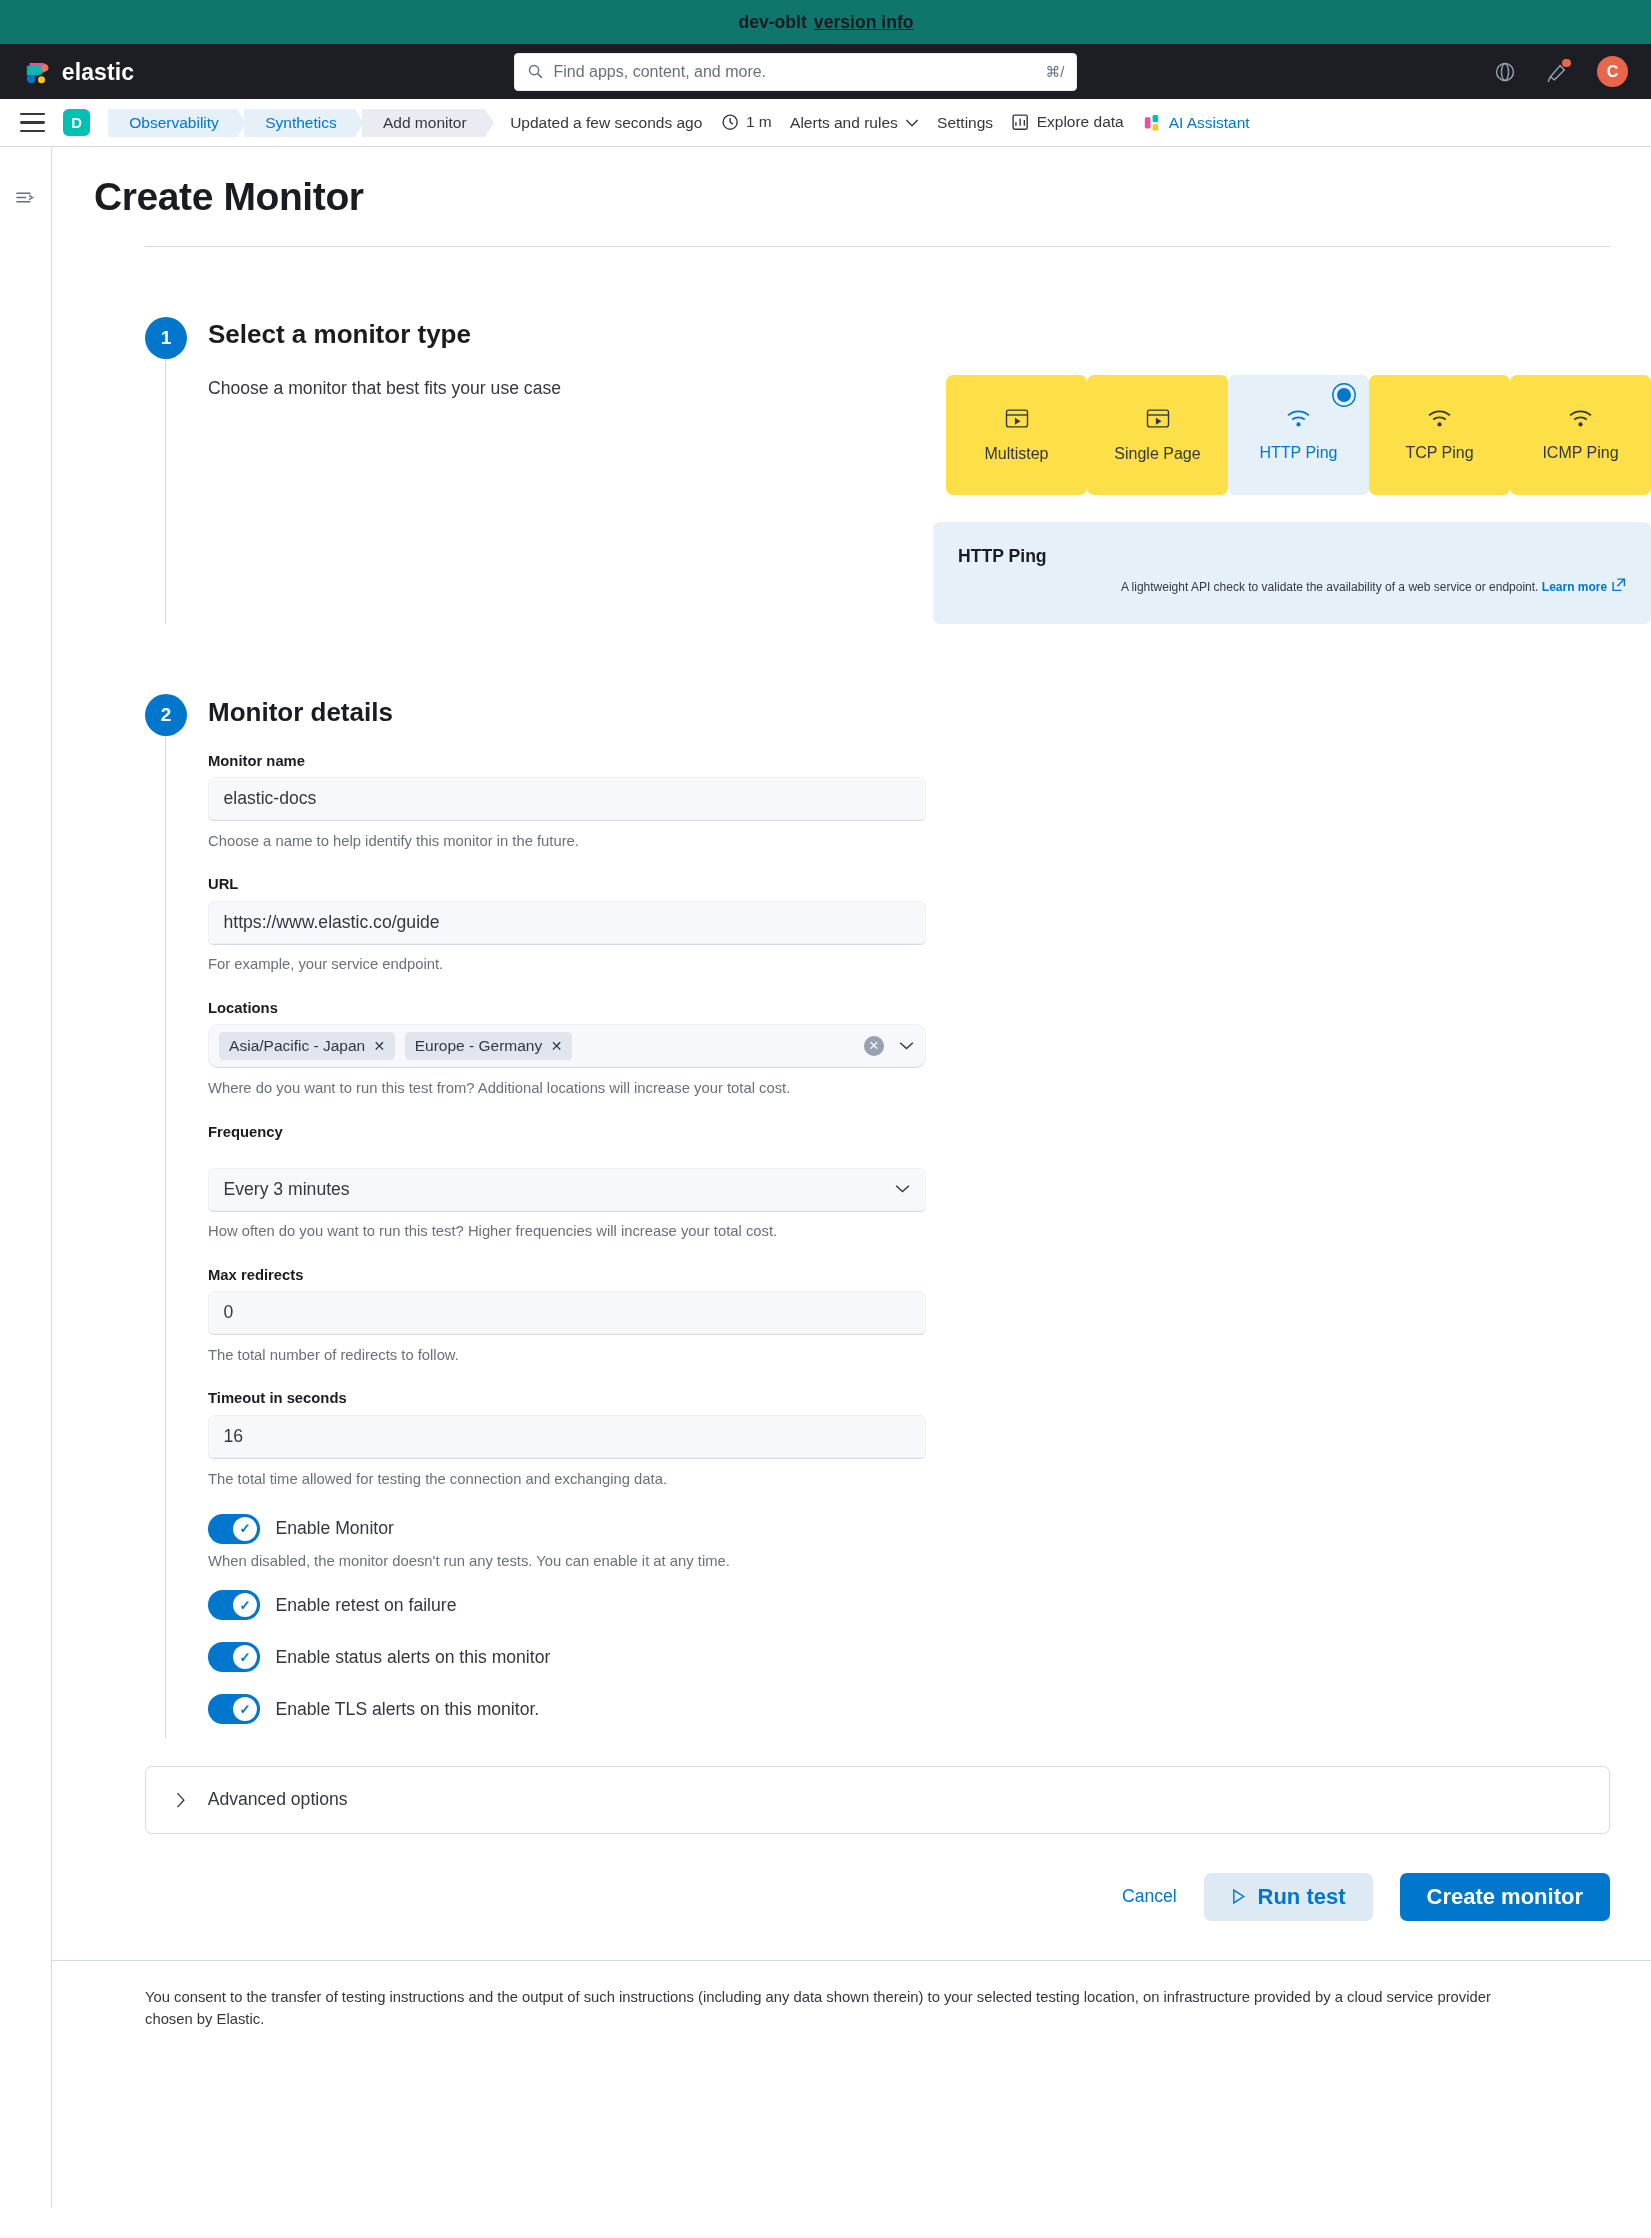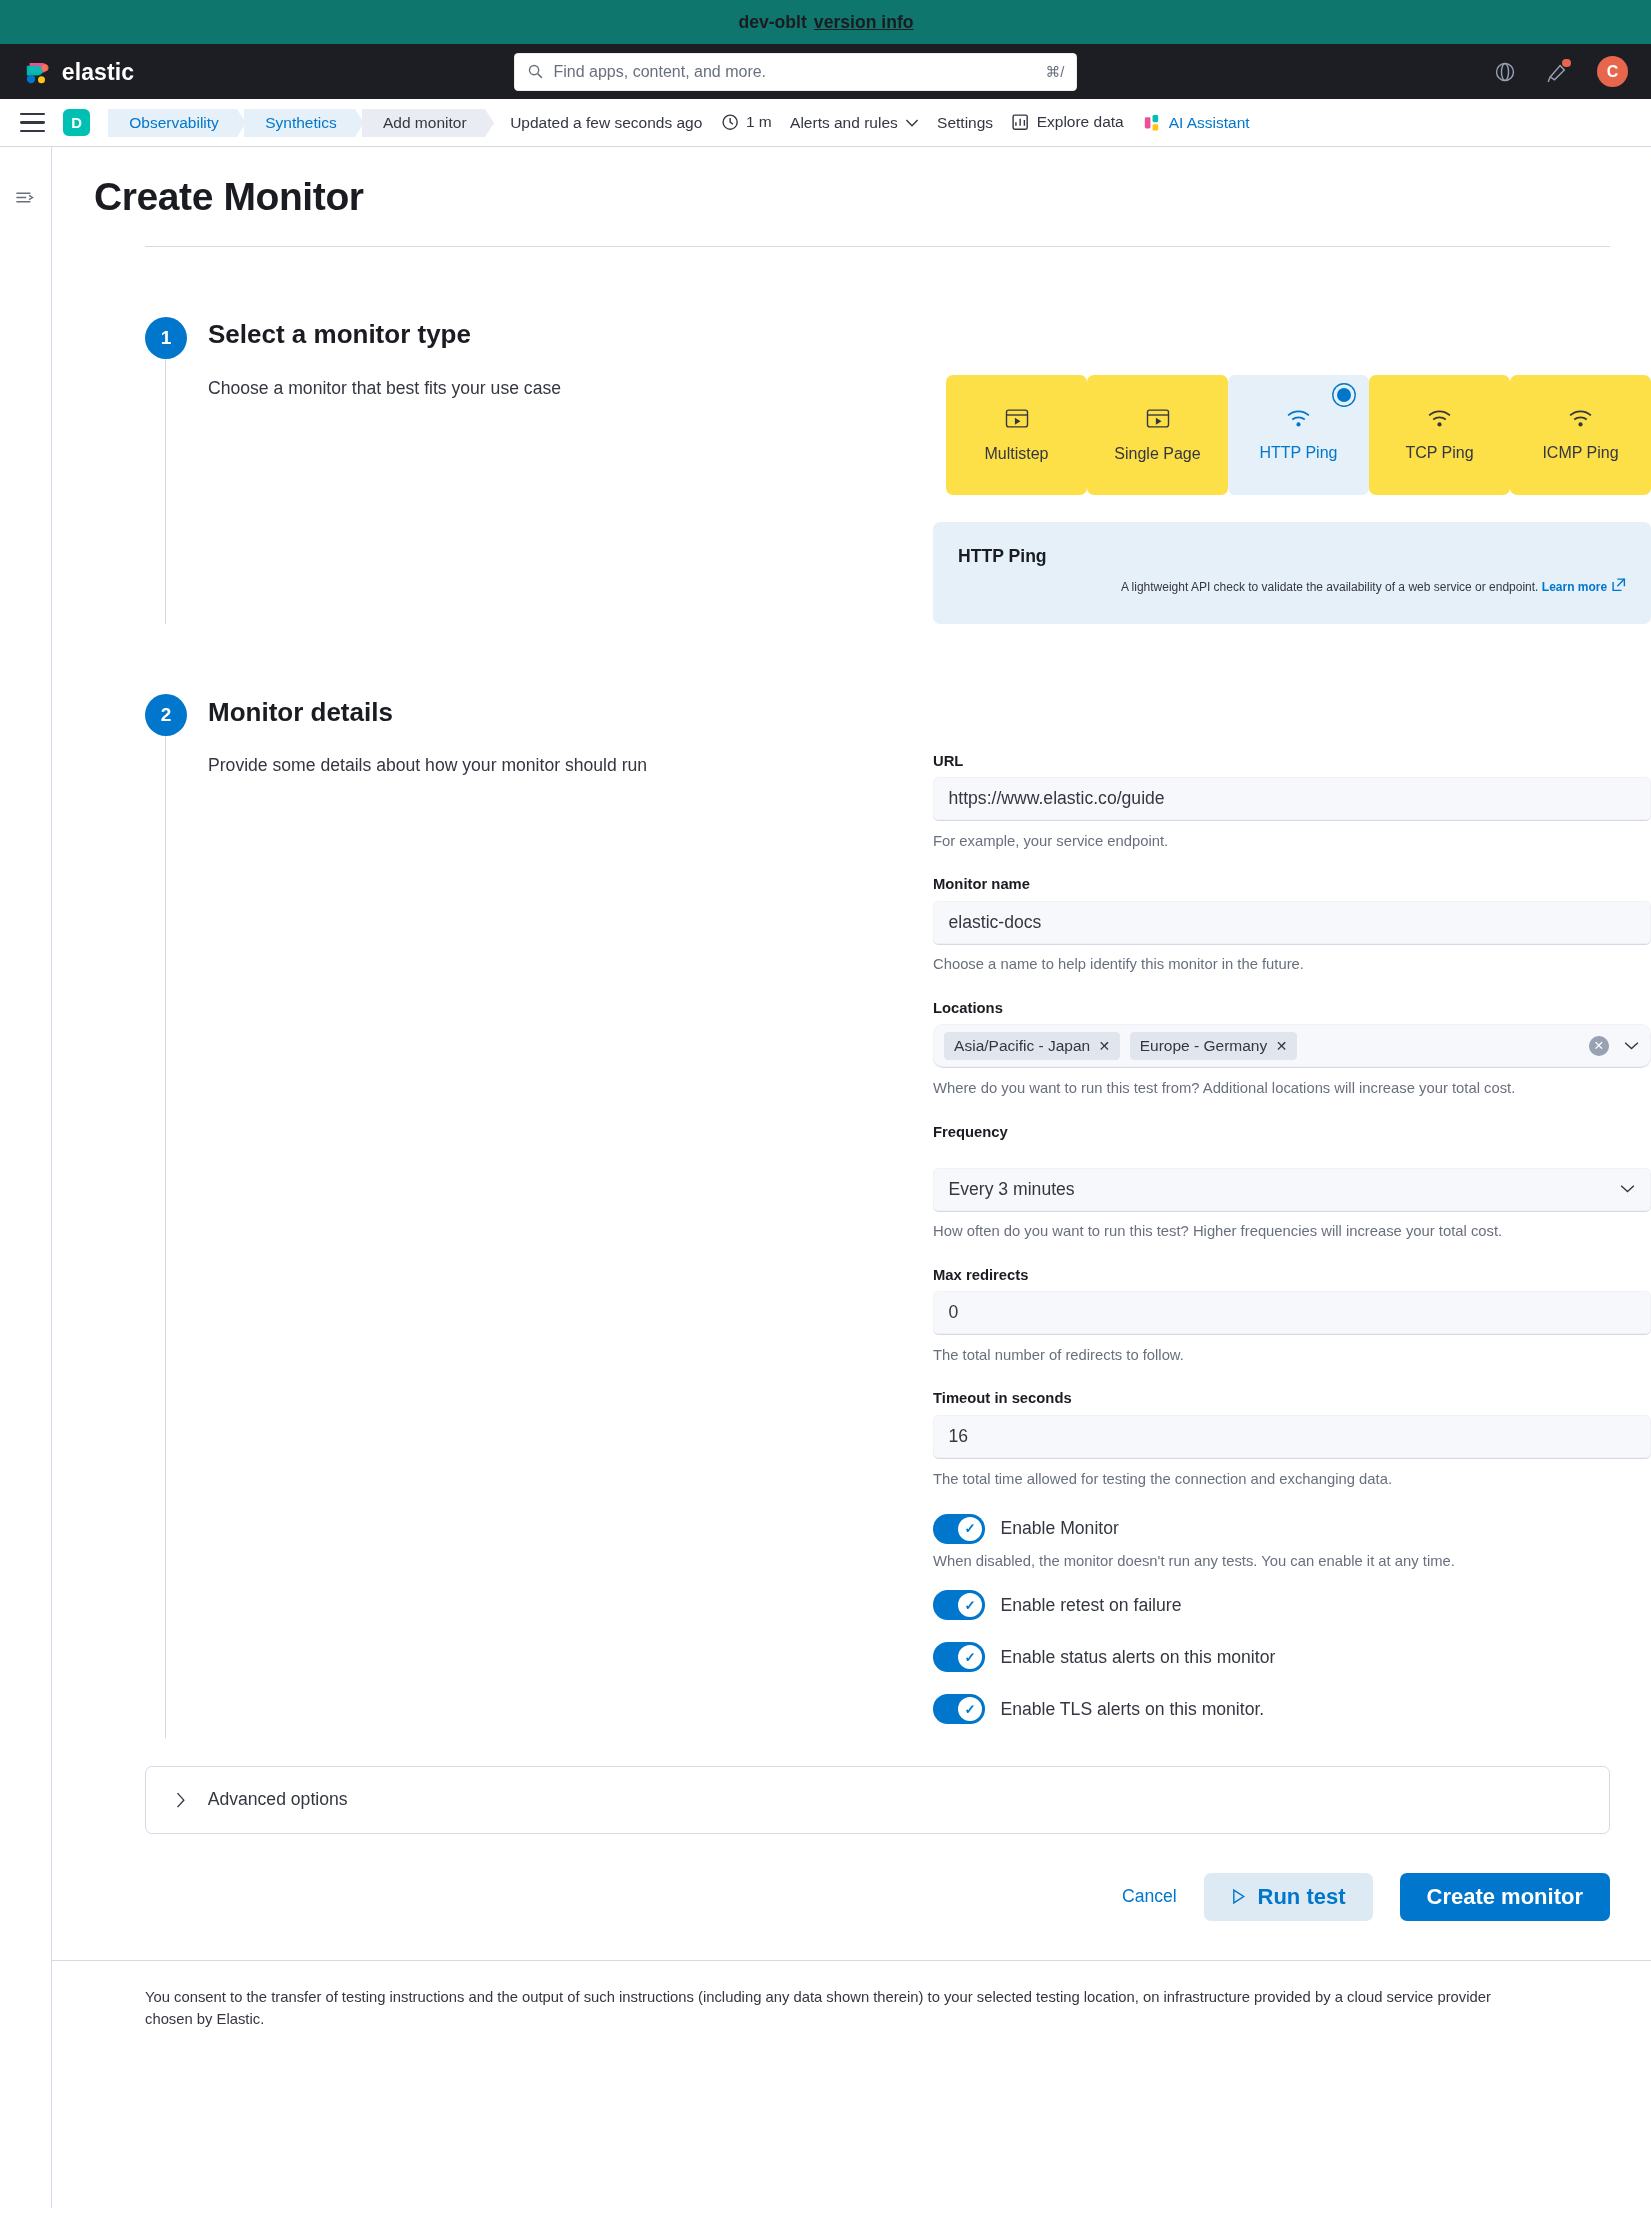--- a/index.html
+++ b/index.html
@@ -547,7 +547,6 @@
       <div class="step-body">
         <div class="step-title">Monitor details</div>
         <div class="step-cols">
-          <div class="step-desc">Provide some details about how your monitor should run</div>
           <div class="step-right">
             <div class="form">
 

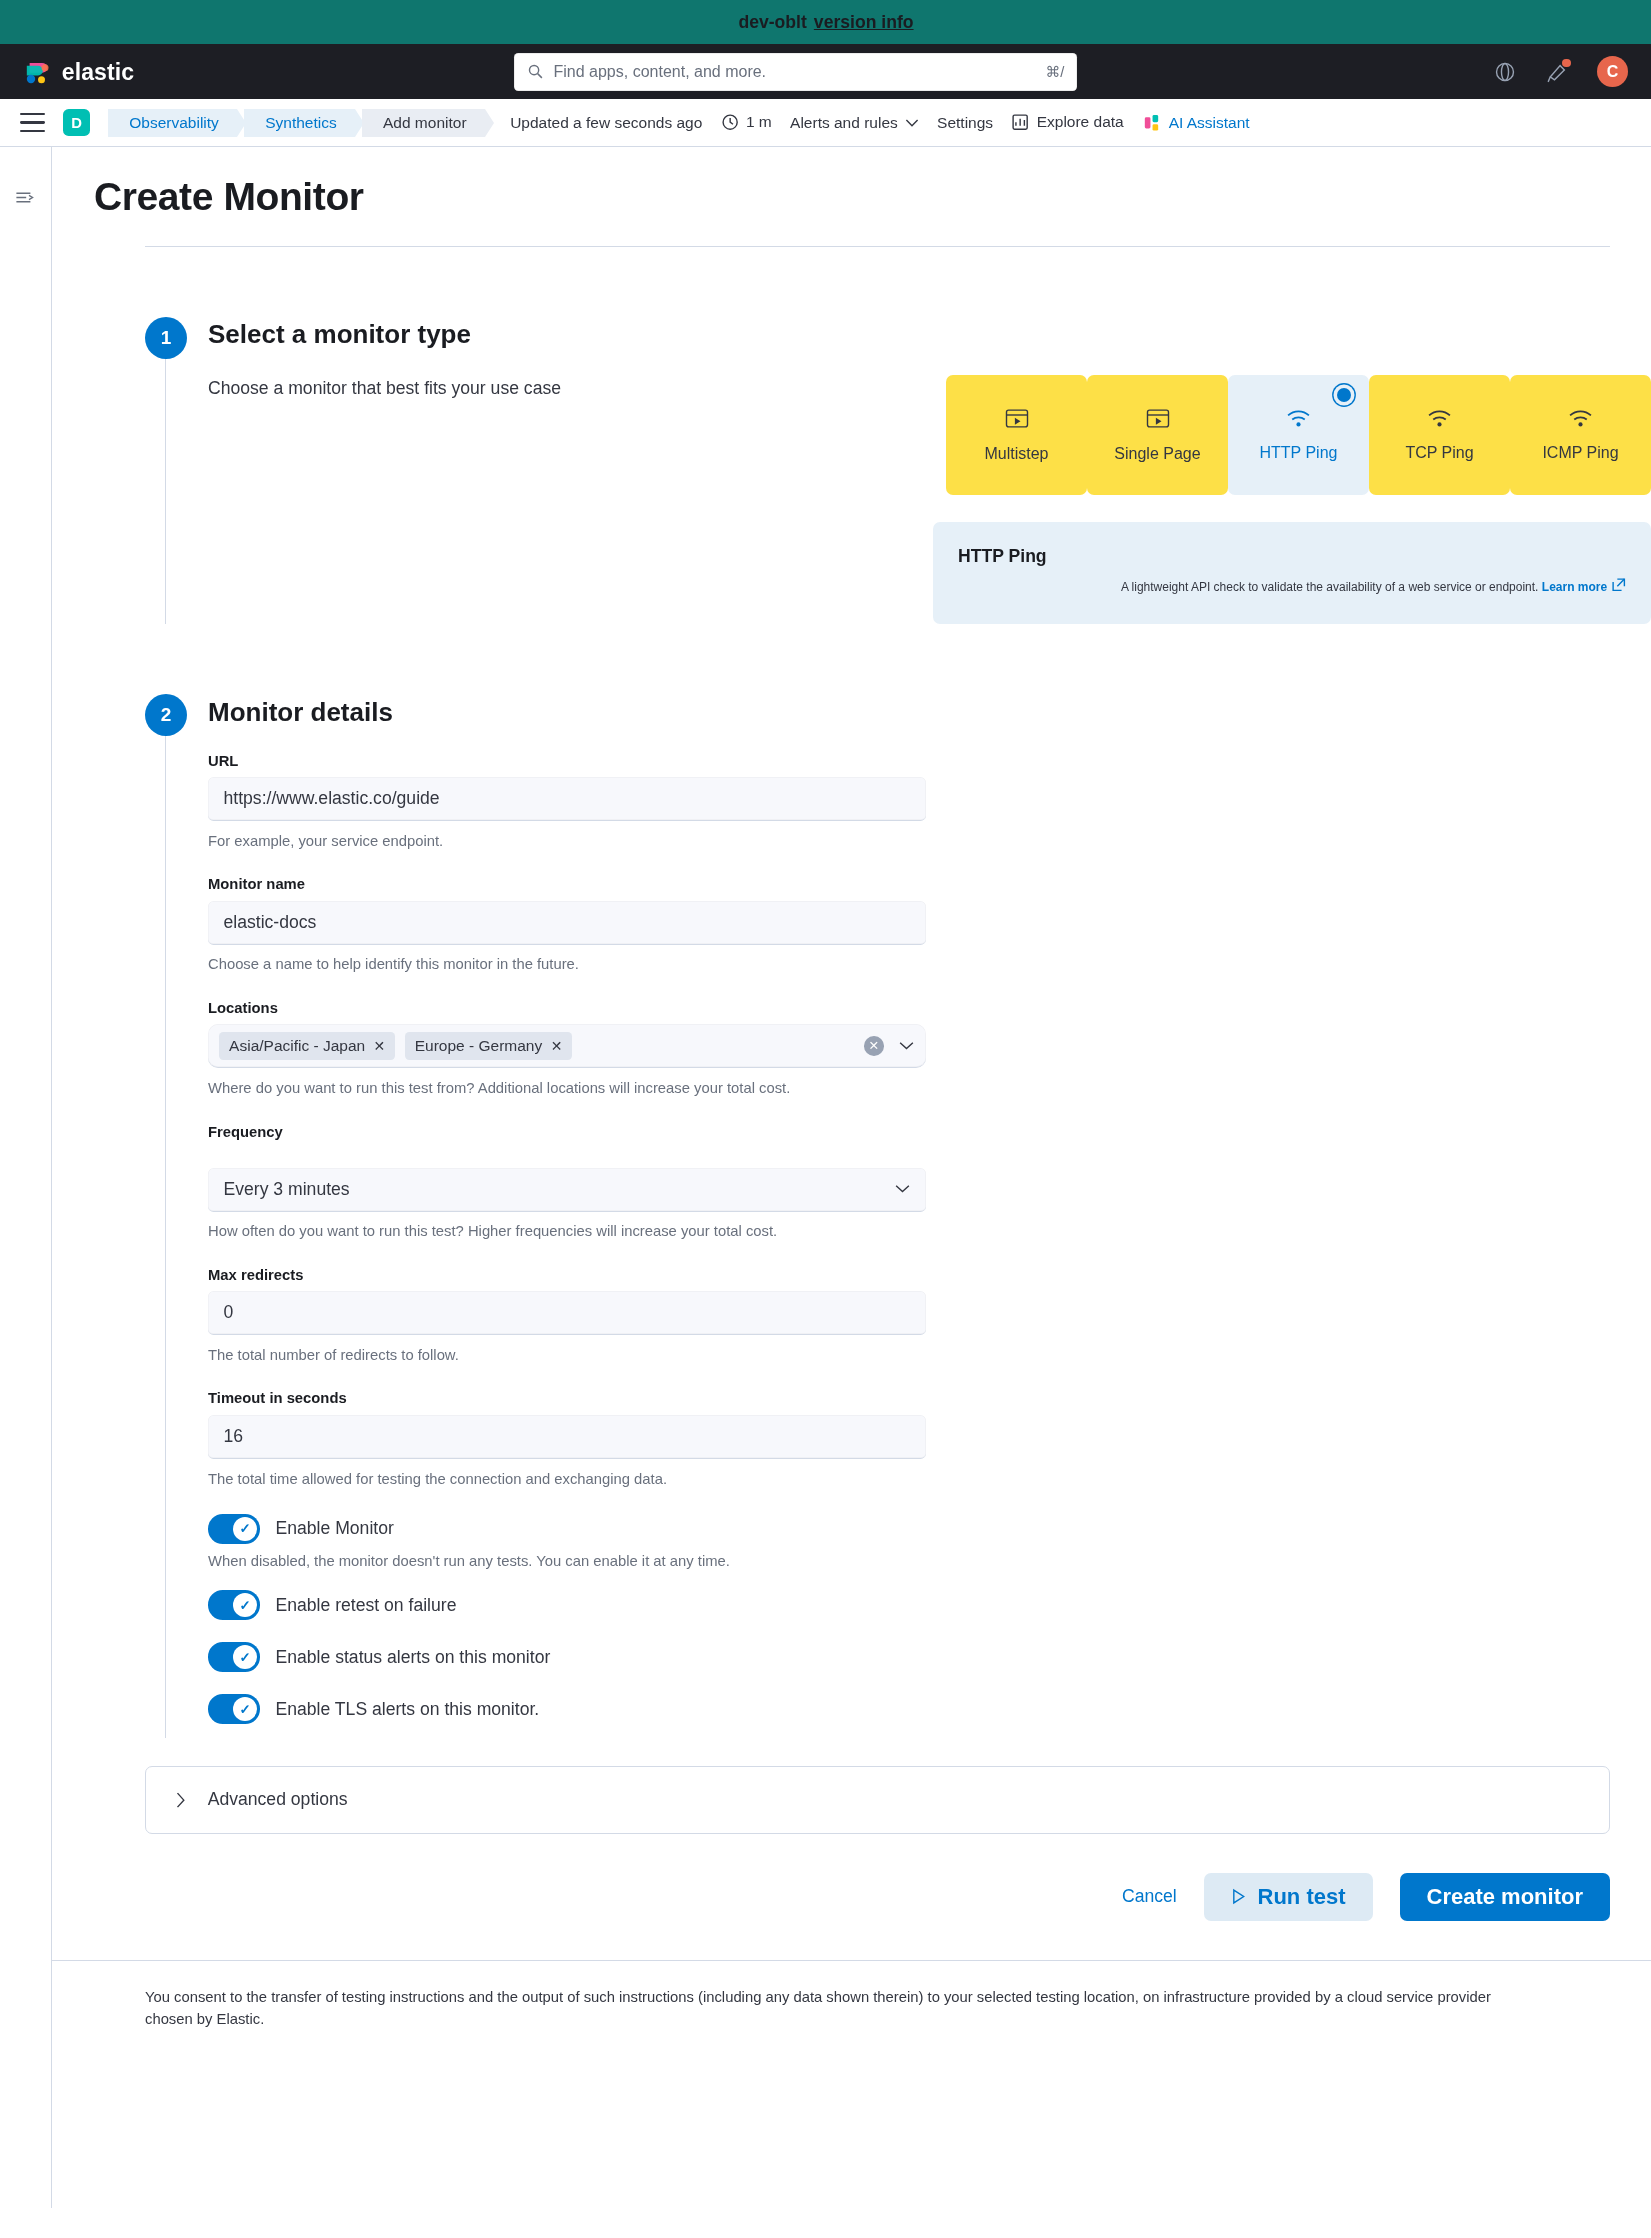--- a/index.html
+++ b/index.html
@@ -551,15 +551,15 @@
             <div class="form">
 
               <div class="field">
+                <div class="field-label">Monitor name</div>
+                <div class="control">elastic-docs</div>
+                <div class="helper">Choose a name to help identify this monitor in the future.</div>
+              </div>
+
+              <div class="field">
                 <div class="field-label">URL</div>
                 <div class="control">https://www.elastic.co/guide</div>
                 <div class="helper">For example, your service endpoint.</div>
-              </div>
-
-              <div class="field">
-                <div class="field-label">Monitor name</div>
-                <div class="control">elastic-docs</div>
-                <div class="helper">Choose a name to help identify this monitor in the future.</div>
               </div>
 
               <div class="field">

